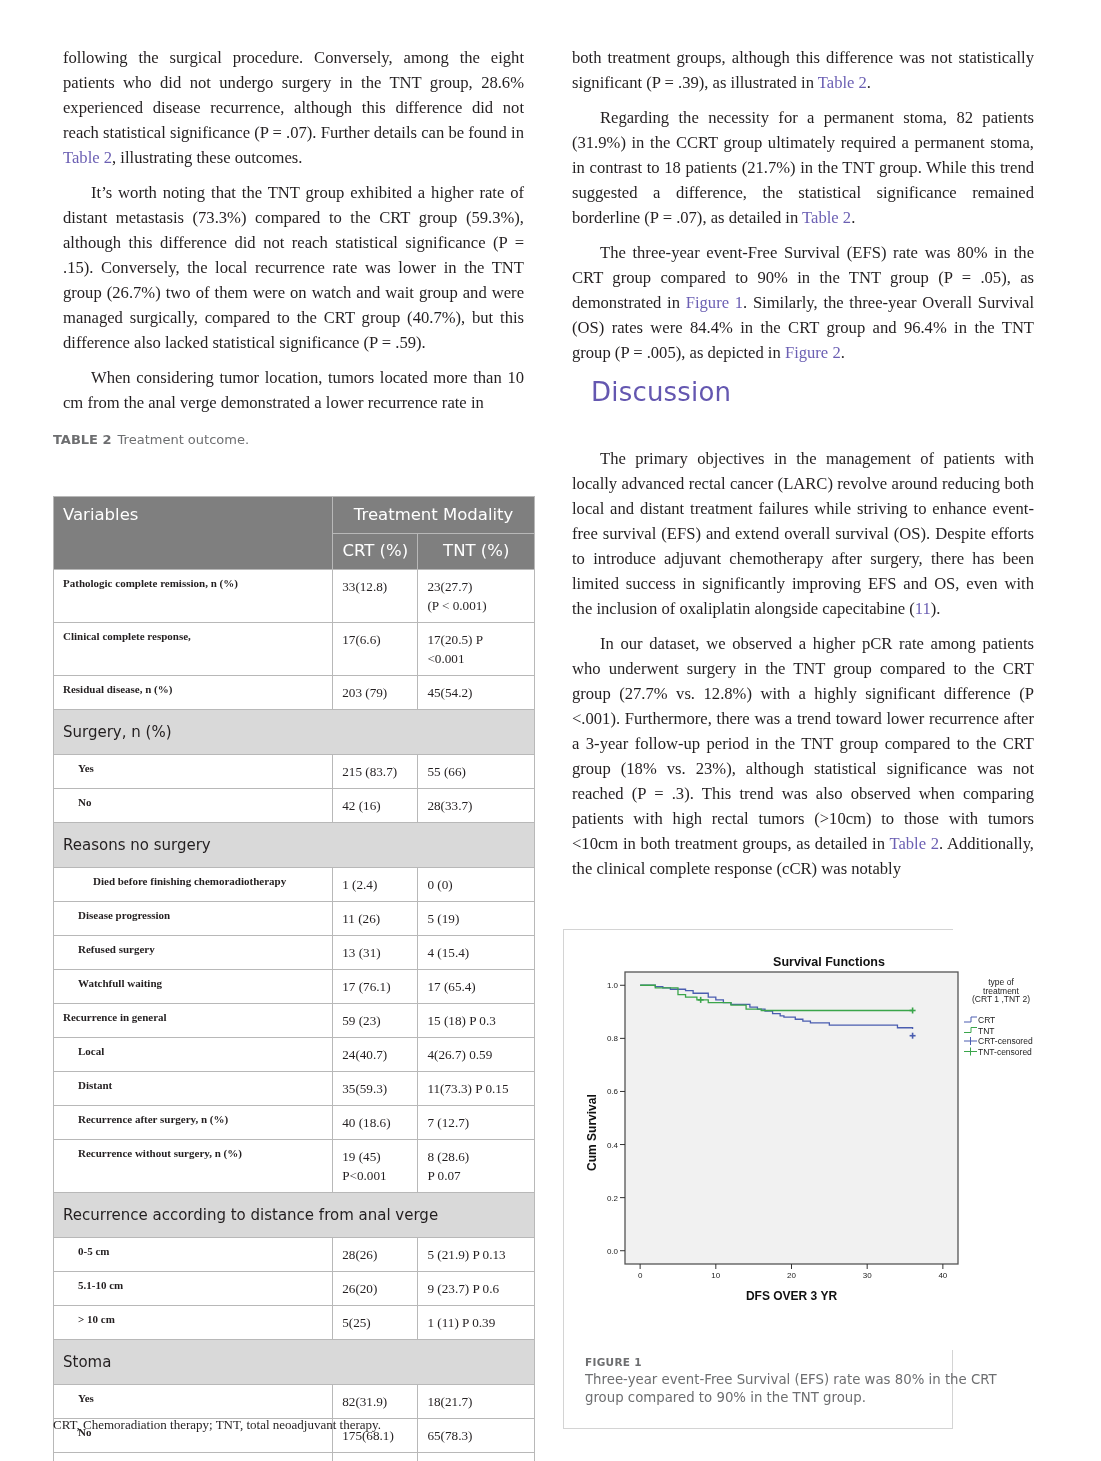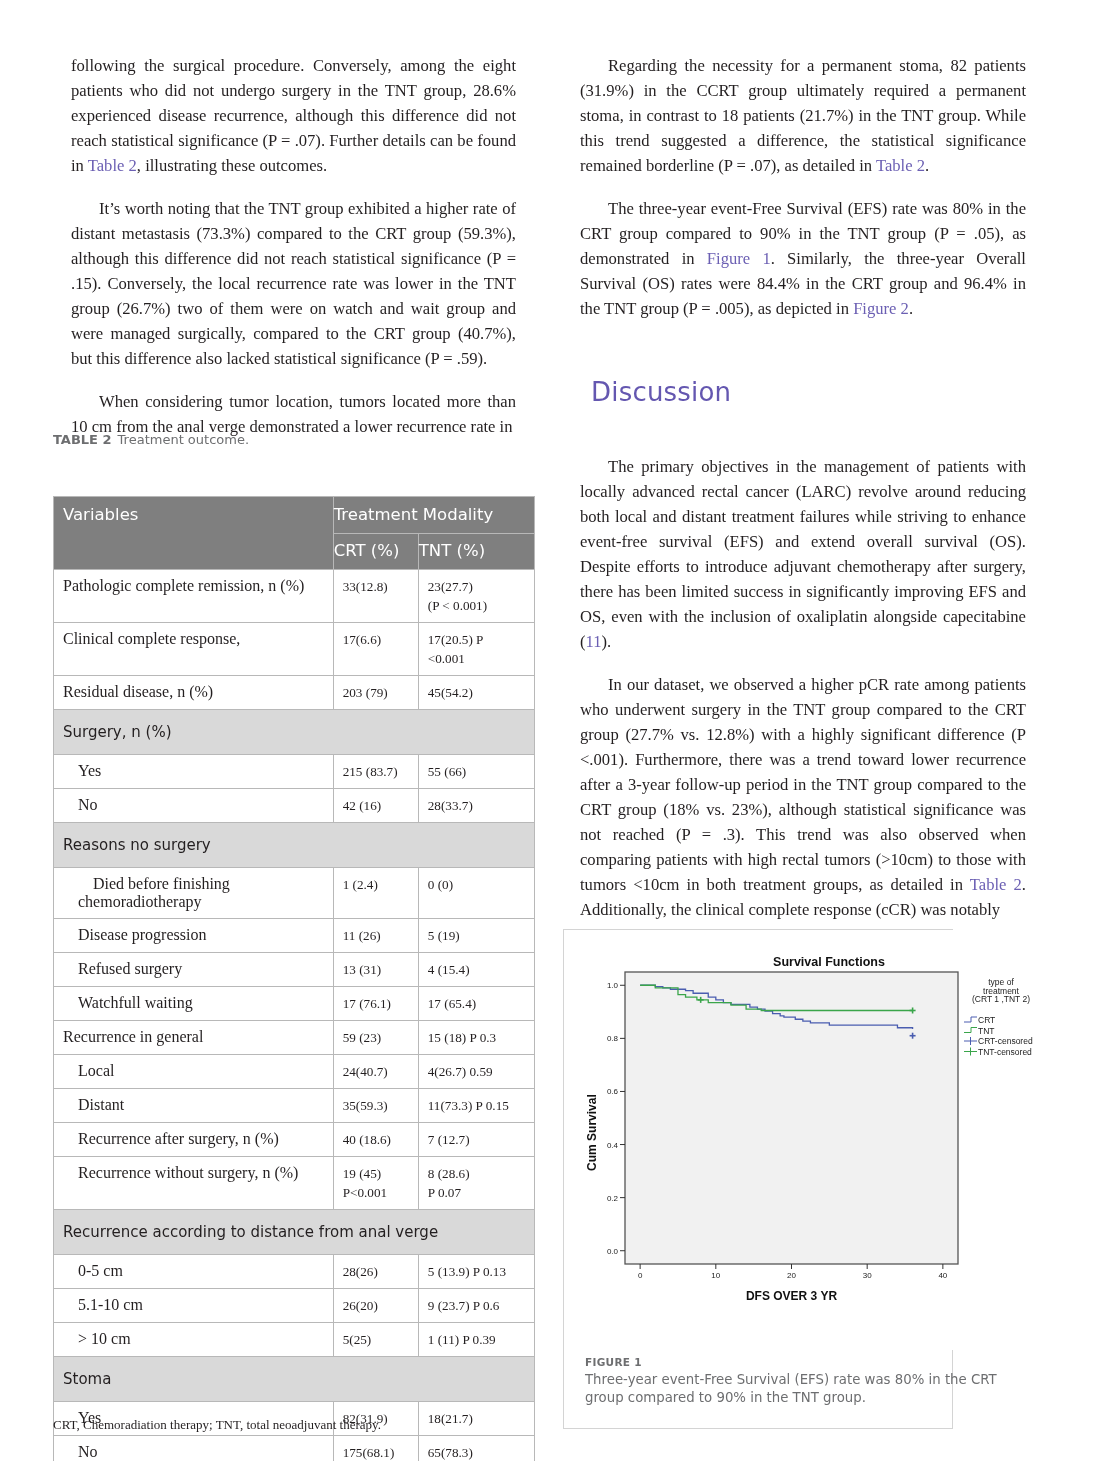--- a/index.html
+++ b/index.html
@@ -8,7 +8,7 @@
   .col { position: absolute; font-family: "Liberation Serif", "DejaVu Serif", serif; font-size: 16.6px; line-height: 25px; text-align: justify; }
   .col-left { left: 53px; top: 35px; width: 481px; }
   .col-right { left: 562px; top: 35px; width: 482px; }
-  .col p { margin: 18px; }
+  .col p { margin: 10px; }
   .col p.indent { text-indent: 28px; }
   .link { color: #6b5fb3; }
 

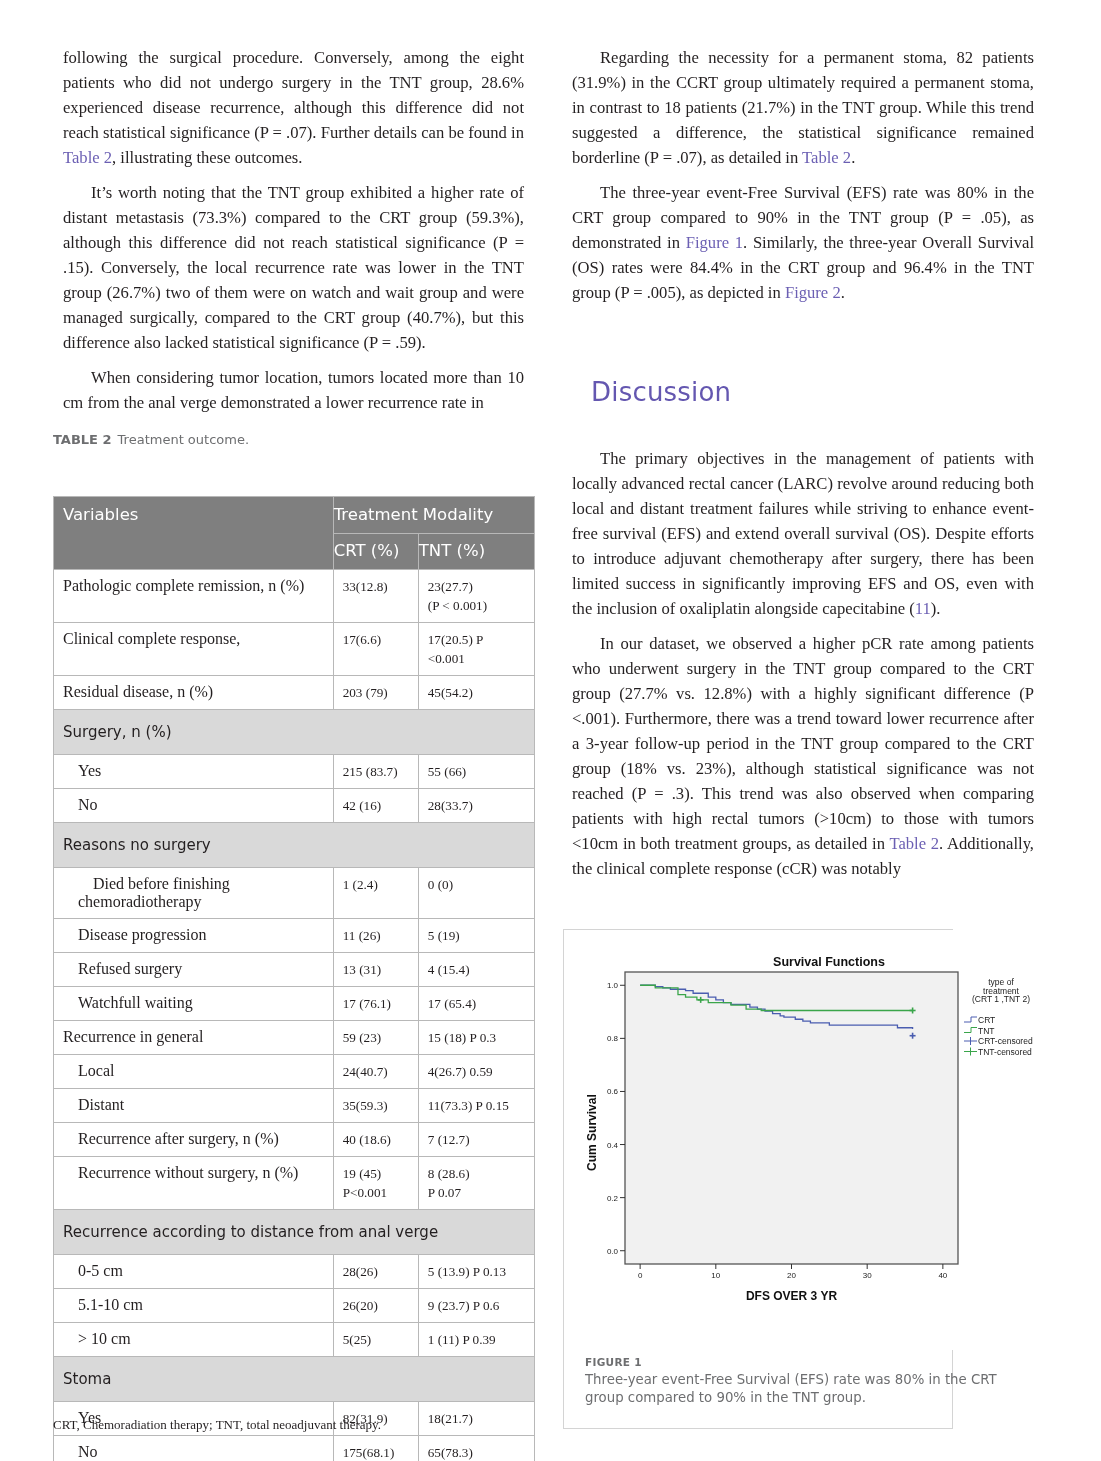--- a/index.html
+++ b/index.html
@@ -266,6 +266,7 @@
 <div class="table-footnote">CRT, Chemoradiation therapy; TNT, total neoadjuvant therapy.</div>
 
 <div class="col col-right" id="right-col">
+    <p><span>both treatment groups, although this difference was not statistically significant (P = .39), as illustrated in </span><span class="link">Table 2</span><span>.</span></p>
     <p class="indent"><span>Regarding the necessity for a permanent stoma, 82 patients (31.9%) in the CCRT group ultimately required a permanent stoma, in contrast to 18 patients (21.7%) in the TNT group. While this trend suggested a difference, the statistical significance remained borderline (P = .07), as detailed in </span><span class="link">Table 2</span><span>.</span></p>
     <p class="indent"><span>The three-year event-Free Survival (EFS) rate was 80% in the CRT group compared to 90% in the TNT group (P = .05), as demonstrated in </span><span class="link">Figure 1</span><span>. Similarly, the three-year Overall Survival (OS) rates were 84.4% in the CRT group and 96.4% in the TNT group (P = .005), as depicted in </span><span class="link">Figure 2</span><span>.</span></p>
   </div>

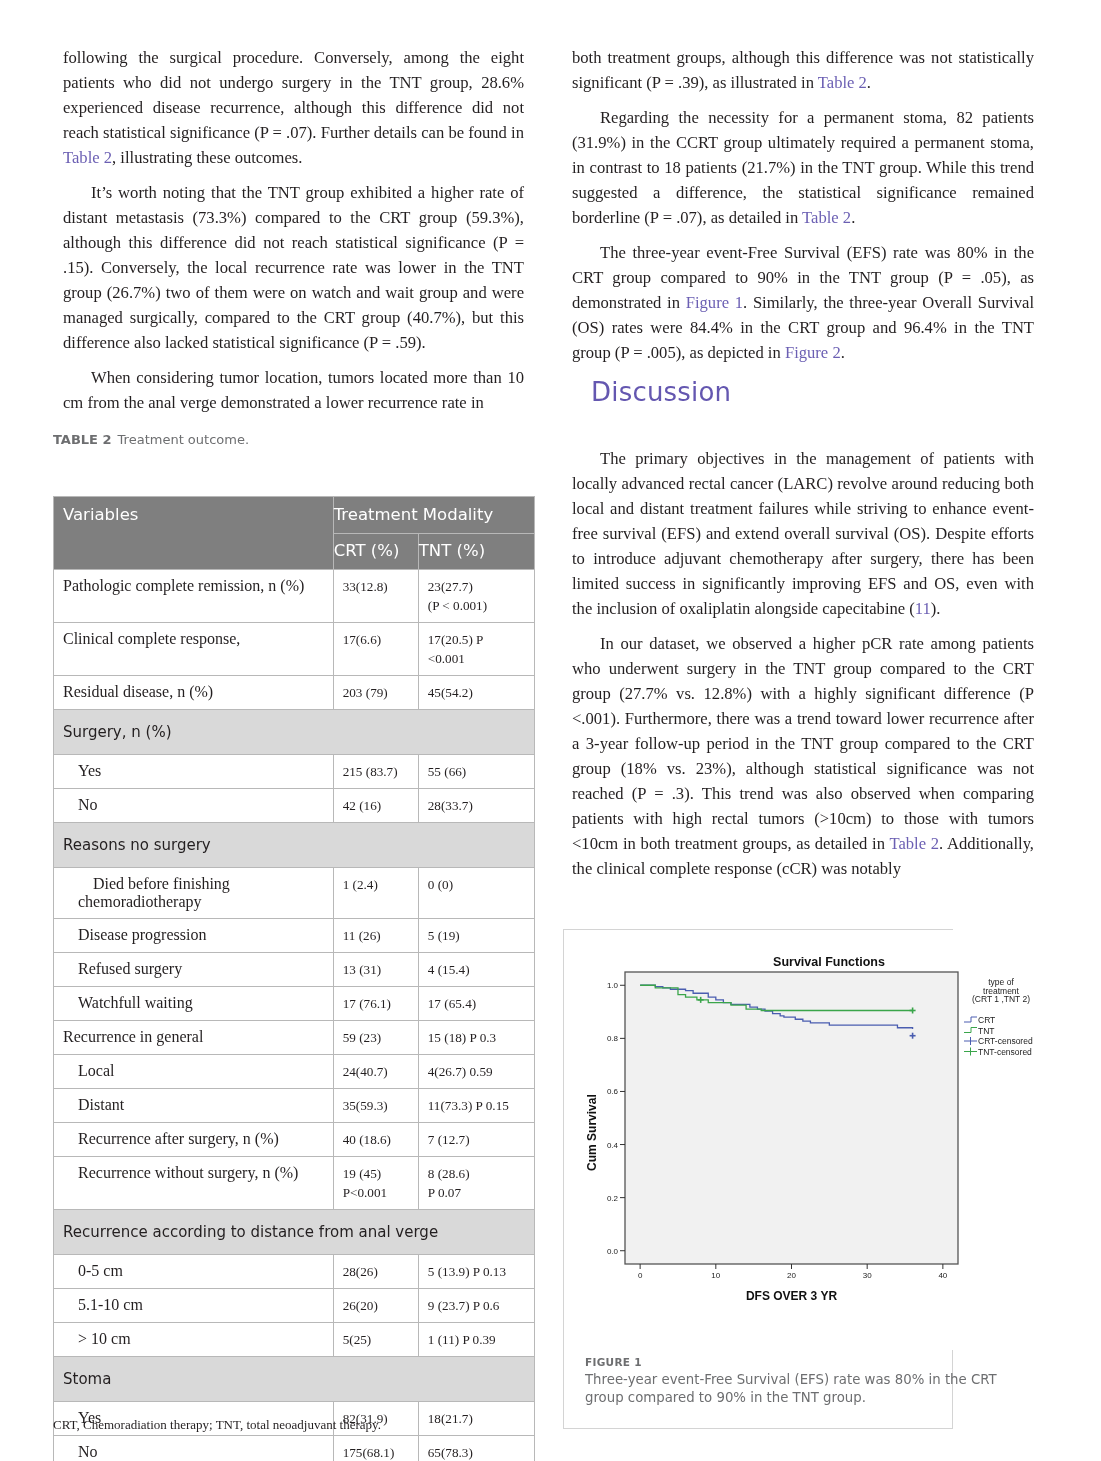--- a/index.html
+++ b/index.html
@@ -21,7 +21,7 @@
   table.outcome { position: absolute; left: 53px; top: 464px; width: 482px; border-collapse: collapse; margin-top: 32px; }
   table.outcome td, table.outcome th { border: 1.5px solid #b8b8b8; vertical-align: top; padding: 0; }
   table.outcome th { background: #7f7f7f; color: #ffffff; font-family: "DejaVu Sans", sans-serif; font-weight: normal; font-size: 16.5px; text-align: left; }
-  table.outcome th.center { }
+  table.outcome th.center { text-align: center; }
   .th-var { padding: 8px 0 0 9px !important; height: 62px; }
   .th-mod { padding: 8px 0 6px 0 !important; height: 22px; }
   .th-sub { padding: 7px 0 6px 0 !important; height: 22px; }

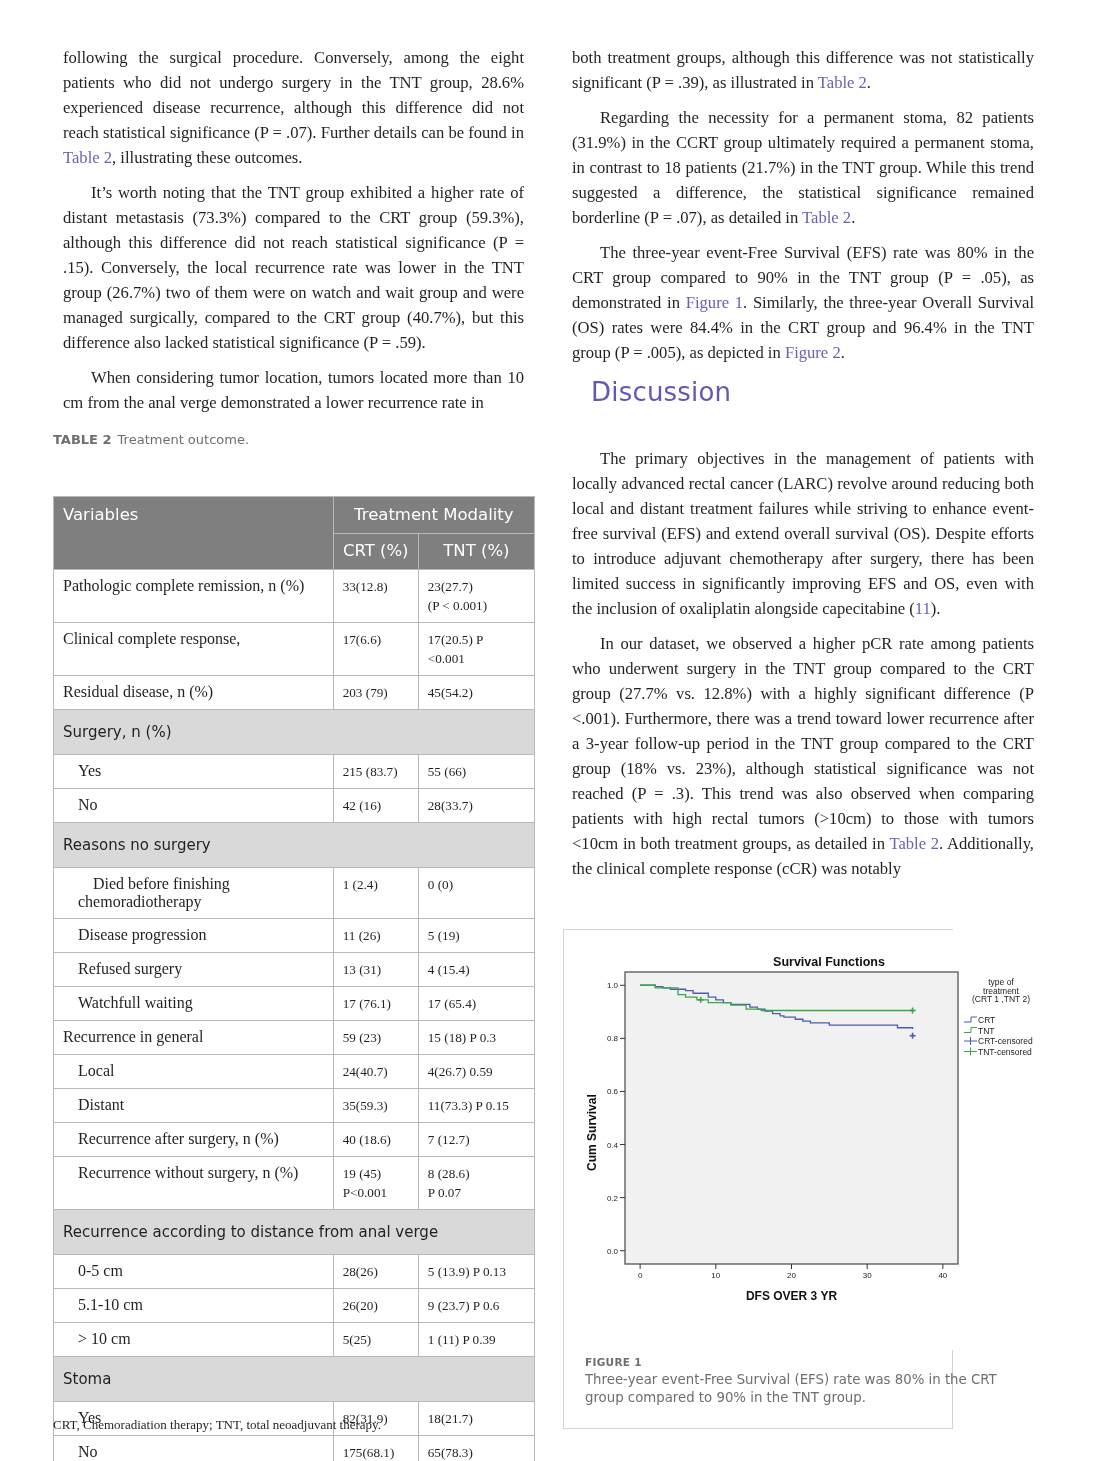--- a/index.html
+++ b/index.html
@@ -28,7 +28,7 @@
   .c1 { width: 276px; }
   .c2 { width: 85px; }
   .c3 { width: 118px; }
-  td.label { font-family: "Liberation Serif", serif; font-weight: normal; font-size: 16px; padding: 7px 6px 7px 9px !important; }
+  td.label { font-family: "Liberation Serif", serif; font-weight: bold; font-size: 11px; padding: 7px 6px 7px 9px !important; }
   td.label.sub { padding-left: 24px !important; }
   td.val { font-family: "Liberation Serif", serif; font-size: 13.2px; padding: 7px 6px 7px 9px !important; line-height: 19px; }
   td.section { background: #d9d9d9; font-family: "DejaVu Sans", sans-serif; font-size: 15px; padding: 13px 9px !important; color: #231f20; }

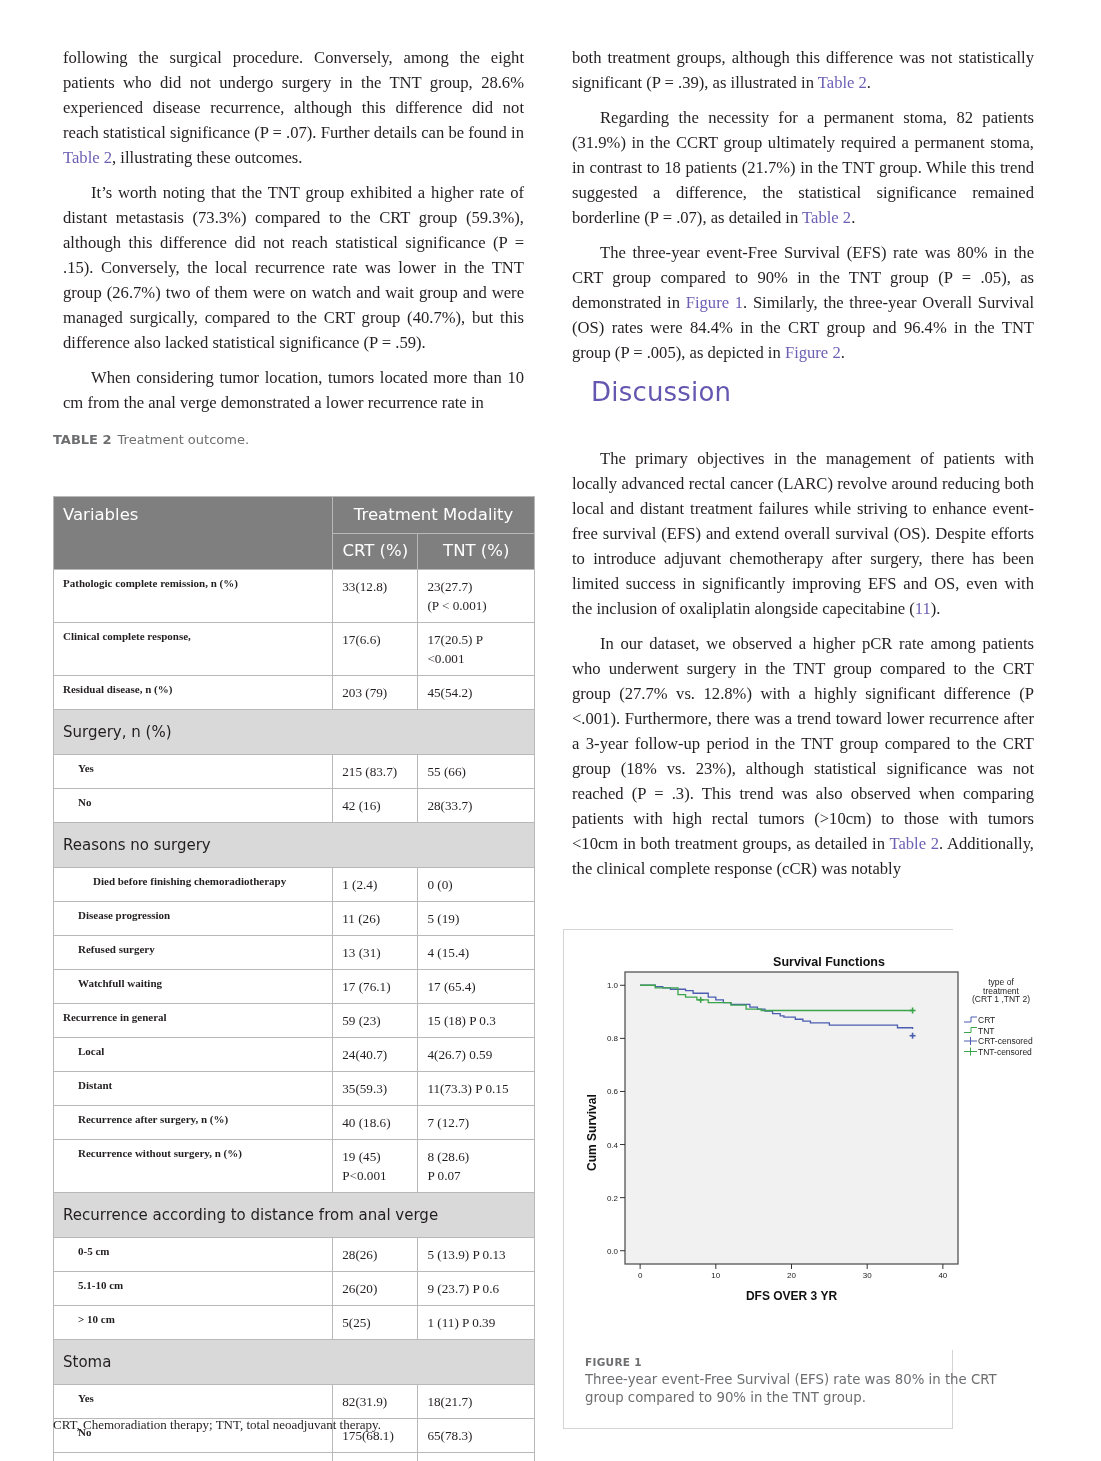--- a/index.html
+++ b/index.html
@@ -210,7 +210,7 @@
           <div>28(26)</div>
         </td>
         <td class="val">
-          <div>5 (13.9) P 0.13</div>
+          <div>5 (21.9) P 0.13</div>
         </td>
       </tr>
       <tr>

